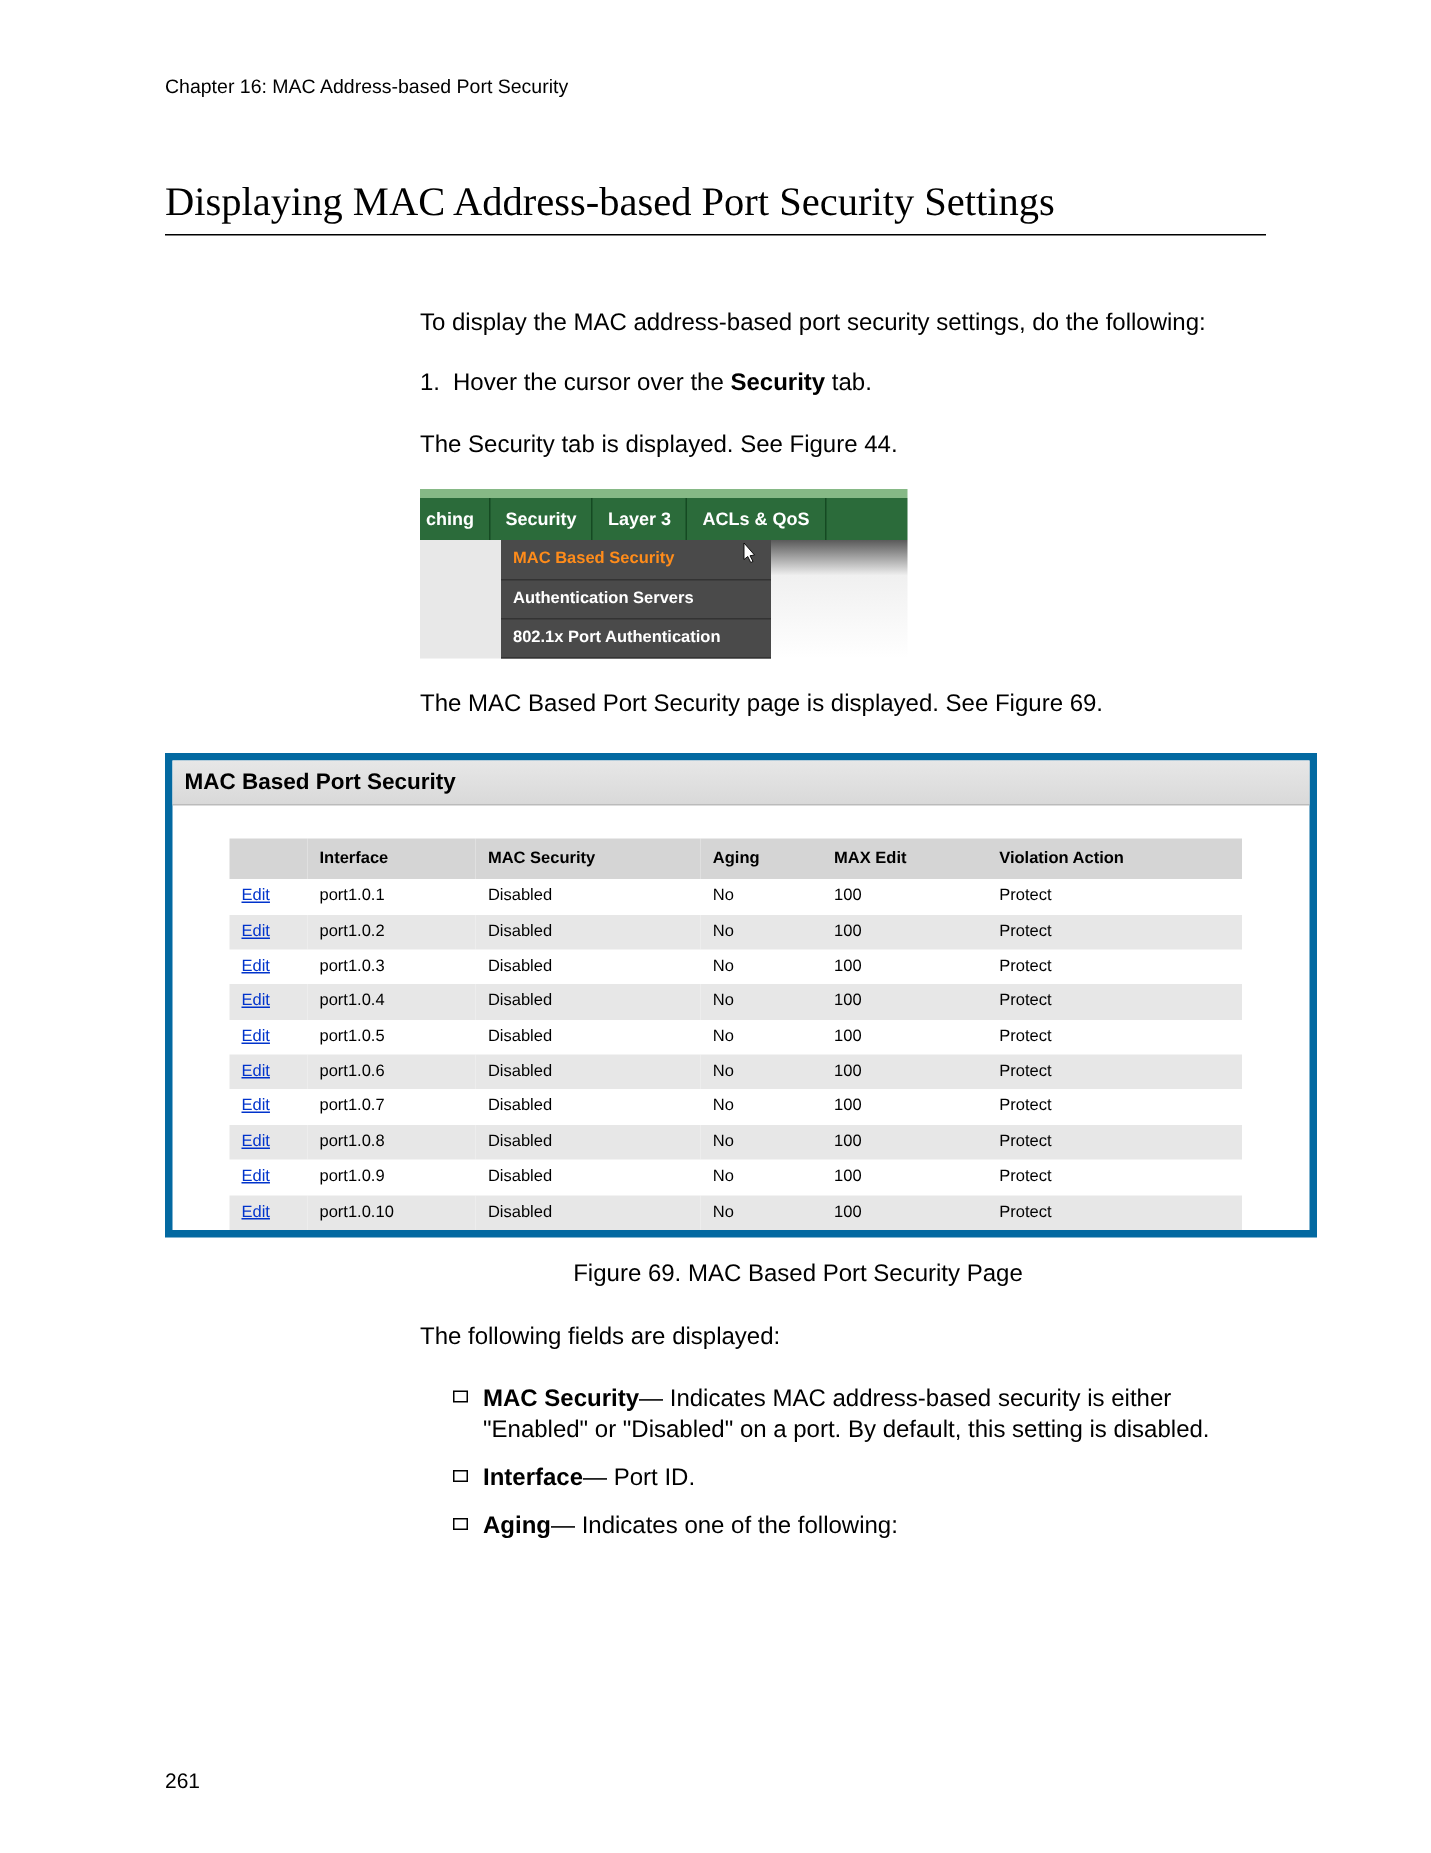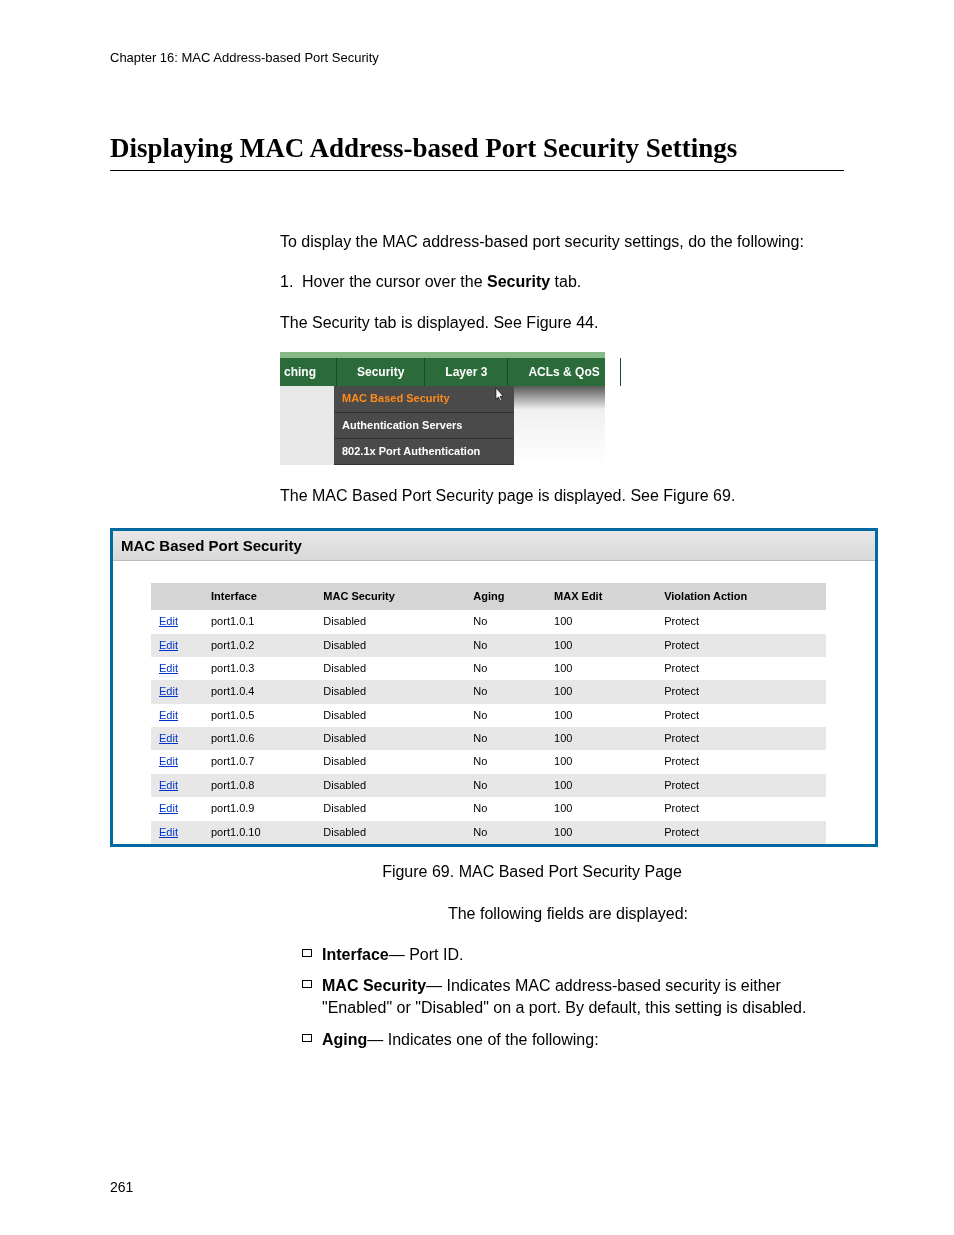--- a/index.html
+++ b/index.html
@@ -20,7 +20,7 @@
   .chapter-line {
     font-size: 13px;
     color: #000;
-    margin-bottom: 68px;
+    margin-bottom: 54px;
   }
   .section-title {
     font-family: "Times New Roman", Times, serif;

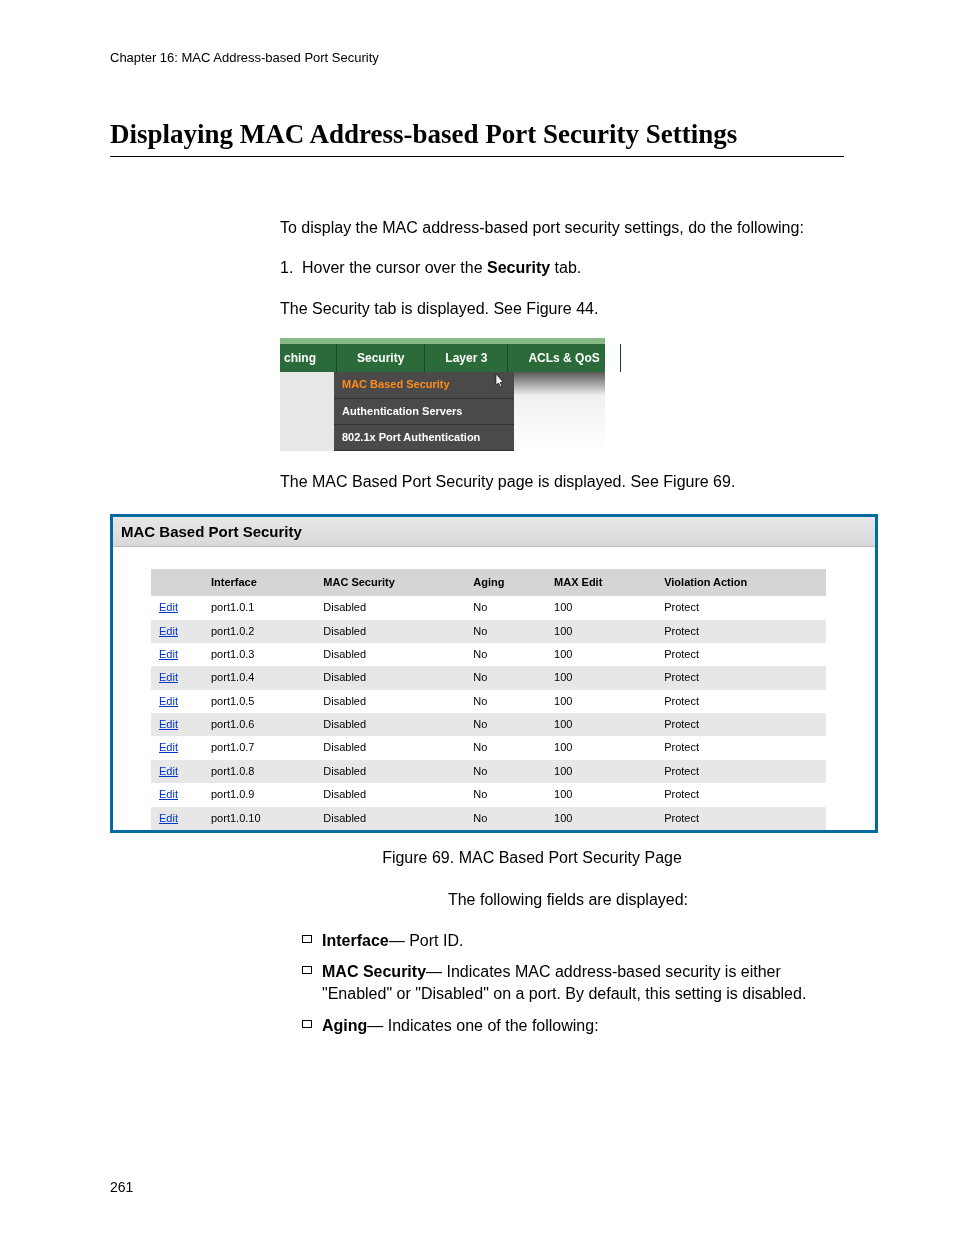--- a/index.html
+++ b/index.html
@@ -25,10 +25,10 @@
   .section-title {
     font-family: "Times New Roman", Times, serif;
     font-size: 27px;
-    font-weight: bold;
+    font-weight: normal;
     padding-bottom: 6px;
     border-bottom: 1px solid #000;
-    margin-bottom: 60px;
+    margin-bottom: 48px;
   }
   .body-text {
     margin-left: 170px;

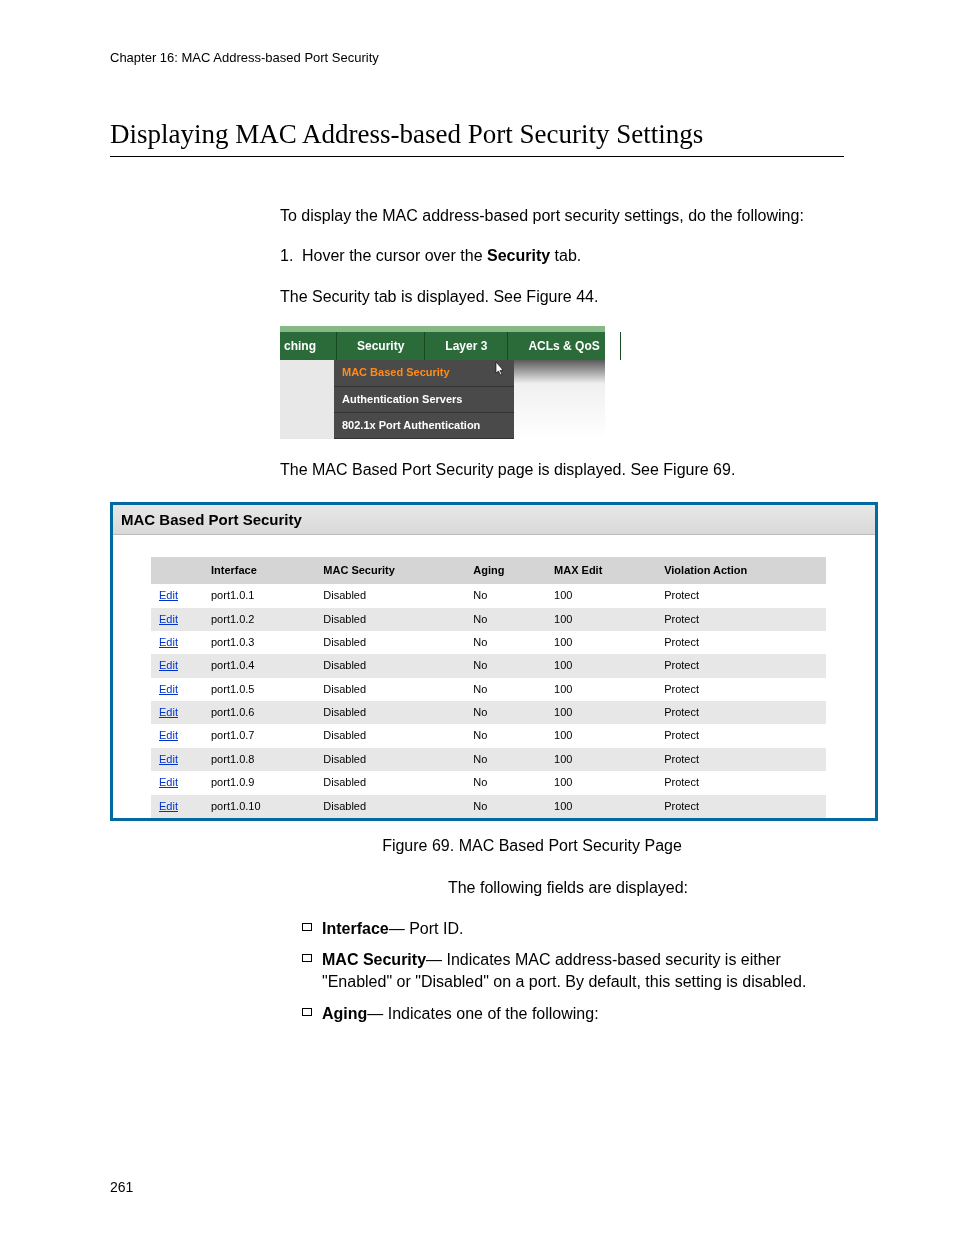--- a/index.html
+++ b/index.html
@@ -56,7 +56,7 @@
     align-items: center;
   }
   .fig68 .tabs .tab {
-    padding: 0 20px;
+    padding: 0 10px;
     border-right: 1px solid #154a22;
     height: 100%;
     display: flex;

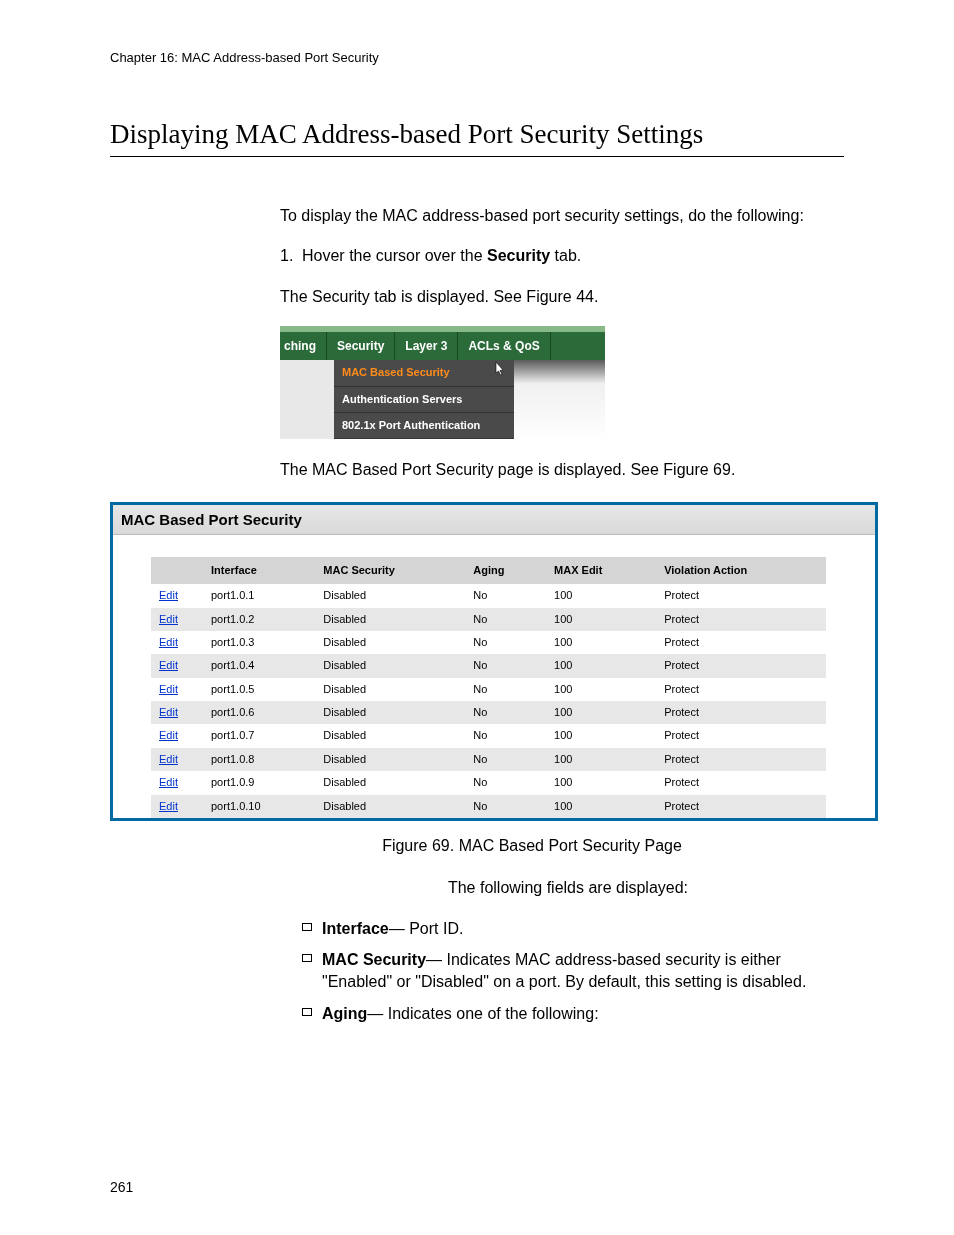--- a/index.html
+++ b/index.html
@@ -105,7 +105,7 @@
   .fig69-wrap {
     margin: 20px 0 10px -170px; 
     width: 768px;
-    border: 3px solid #0369a1;
+    border: 5px solid #0369a1;
     box-sizing: border-box;
   }
   .fig69-title {

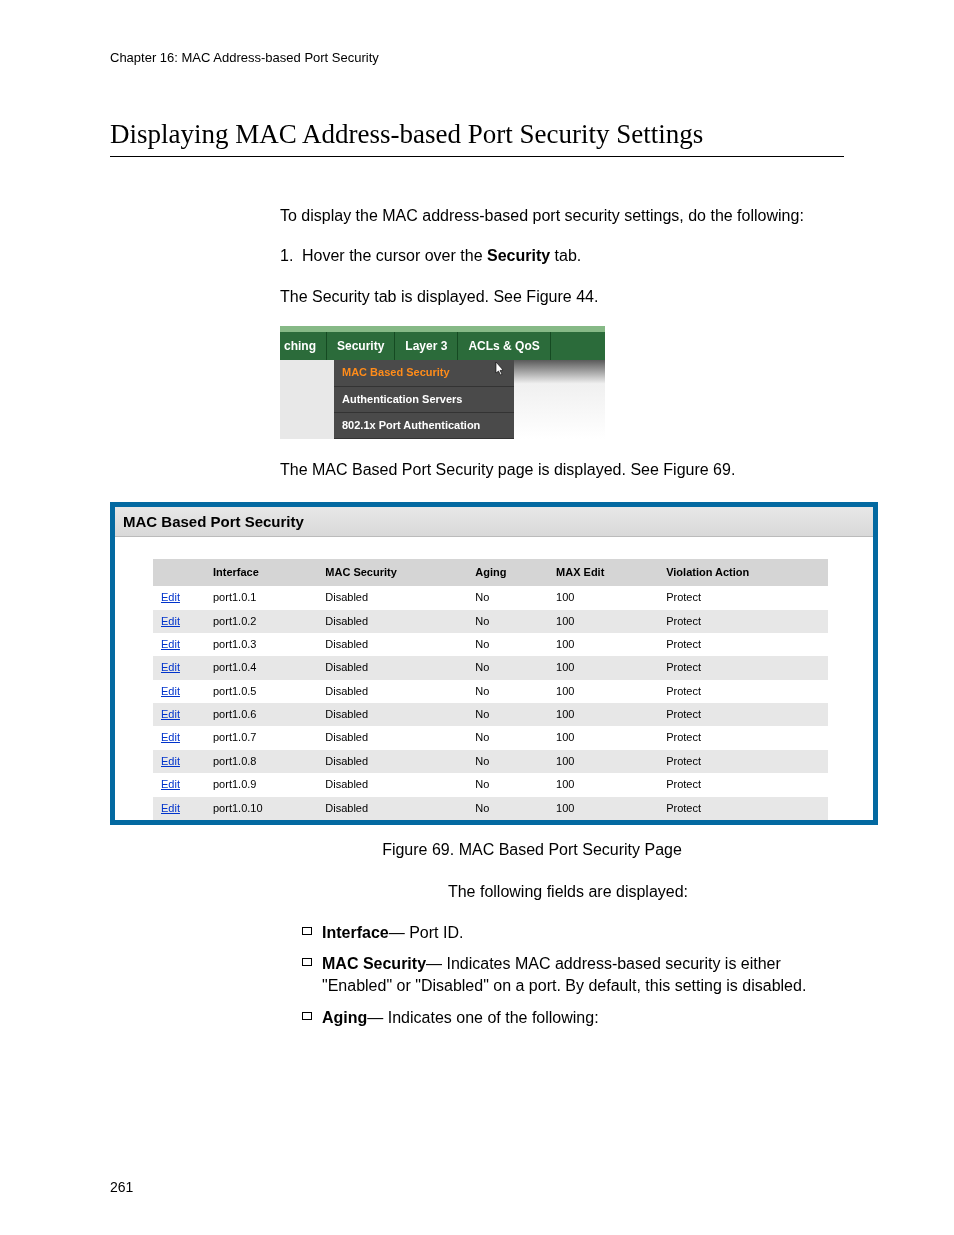--- a/index.html
+++ b/index.html
@@ -313,7 +313,7 @@
     </div>
     <div class="fig-caption" style="margin-left:-60px;">Figure 69. MAC Based Port Security Page</div>
 
-    <p class="step-indent" style="margin-left:12px;text-align:center;">The following fields are displayed:</p>
+    <p class="step-indent" style="margin-left:0;">The following fields are displayed:</p>
 
     <ul class="field-list" id="field-list">
         <li><b>Interface</b><span>— Port ID.</span></li>

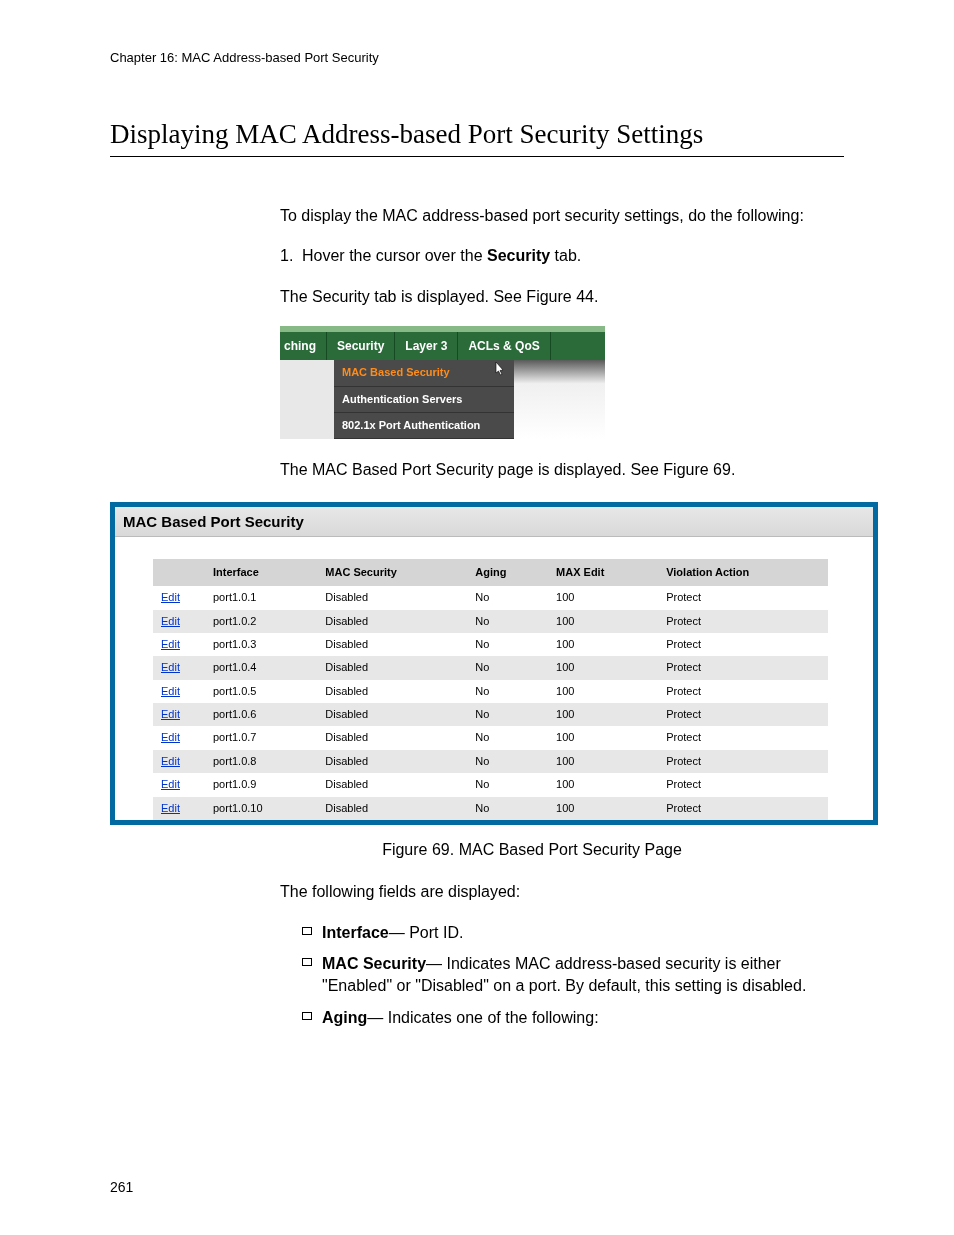--- a/index.html
+++ b/index.html
@@ -316,8 +316,8 @@
     <p class="step-indent" style="margin-left:0;">The following fields are displayed:</p>
 
     <ul class="field-list" id="field-list">
+        <li><b>MAC Security</b><span>— Indicates MAC address-based security is either "Enabled" or "Disabled" on a port. By default, this setting is disabled.</span></li>
         <li><b>Interface</b><span>— Port ID.</span></li>
-        <li><b>MAC Security</b><span>— Indicates MAC address-based security is either "Enabled" or "Disabled" on a port. By default, this setting is disabled.</span></li>
         <li><b>Aging</b><span>— Indicates one of the following:</span></li>
       </ul>
 

